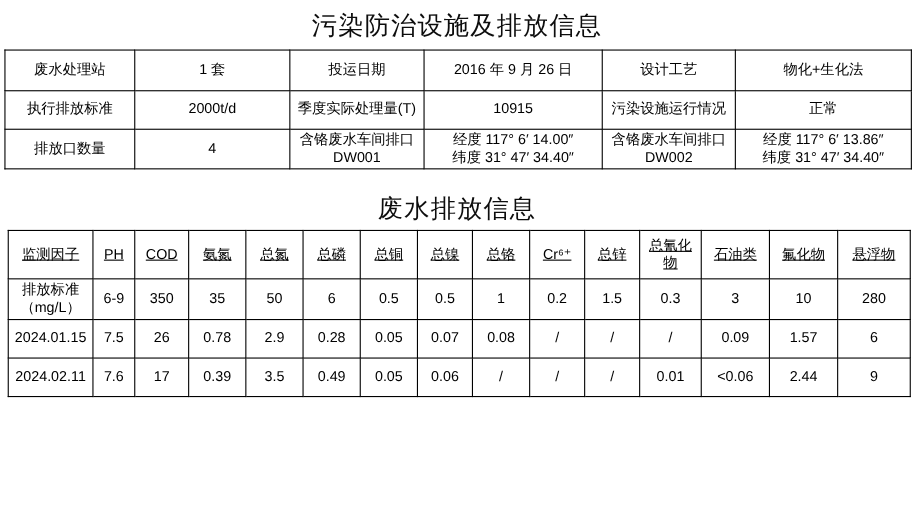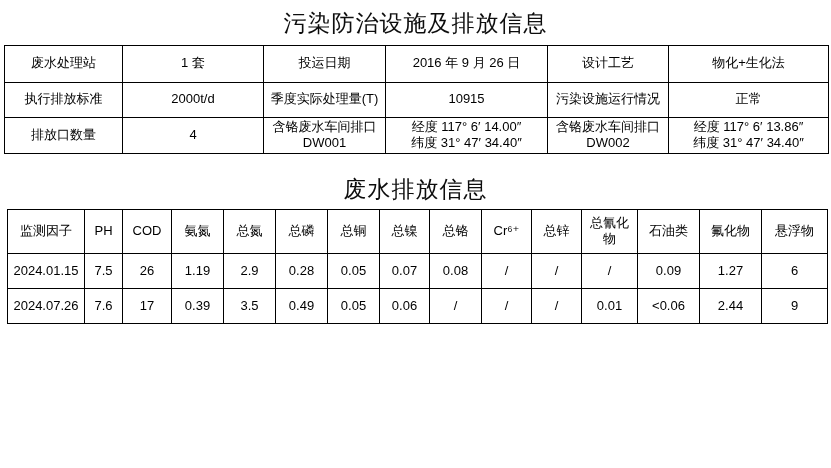--- a/index.html
+++ b/index.html
@@ -18,7 +18,7 @@
   .t1 tr.r0{height:37px;}
   .t2{width:820px;margin:5px 0 0 7px;}
   .t2 tr{height:35px;}
-  .t2 tr.hrow{height:44px;}
+  .t2 tr.hrow{height:44px;text-decoration:underline;}
   .t2 tr.last{height:29px;}
 </style>
 </head>

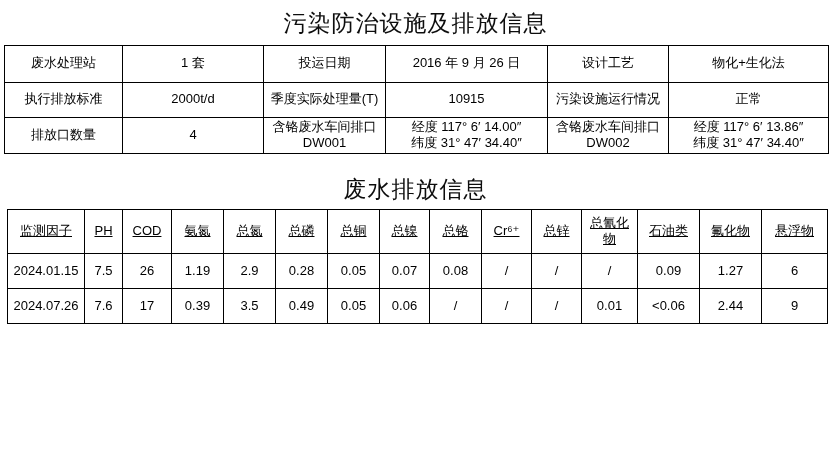--- a/index.html
+++ b/index.html
@@ -109,6 +109,24 @@
         <th>悬浮物</th>
       </tr>
       <tr>
+        <td>排放标准
+（mg/L）</td>
+        <td>6-9</td>
+        <td>350</td>
+        <td>35</td>
+        <td>50</td>
+        <td>6</td>
+        <td>0.5</td>
+        <td>0.5</td>
+        <td>1</td>
+        <td>0.2</td>
+        <td>1.5</td>
+        <td>0.3</td>
+        <td>3</td>
+        <td>10</td>
+        <td>280</td>
+      </tr>
+      <tr>
         <td>2024.01.15</td>
         <td>7.5</td>
         <td>26</td>

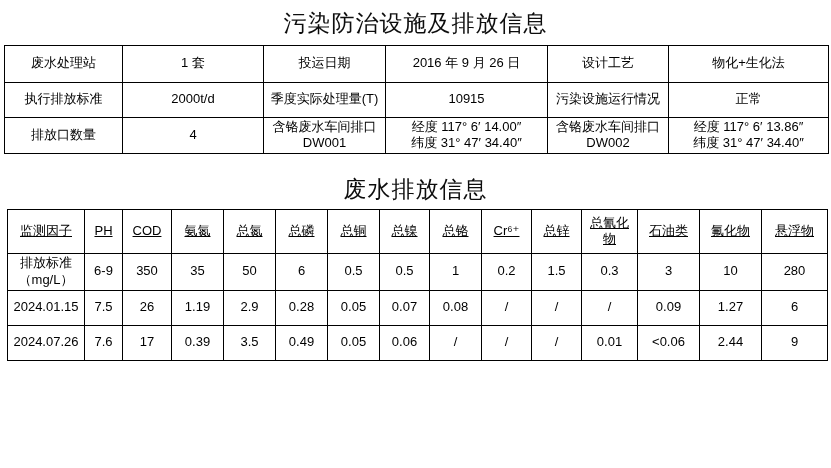--- a/index.html
+++ b/index.html
@@ -130,7 +130,7 @@
         <td>2024.01.15</td>
         <td>7.5</td>
         <td>26</td>
-        <td>1.19</td>
+        <td>0.78</td>
         <td>2.9</td>
         <td>0.28</td>
         <td>0.05</td>

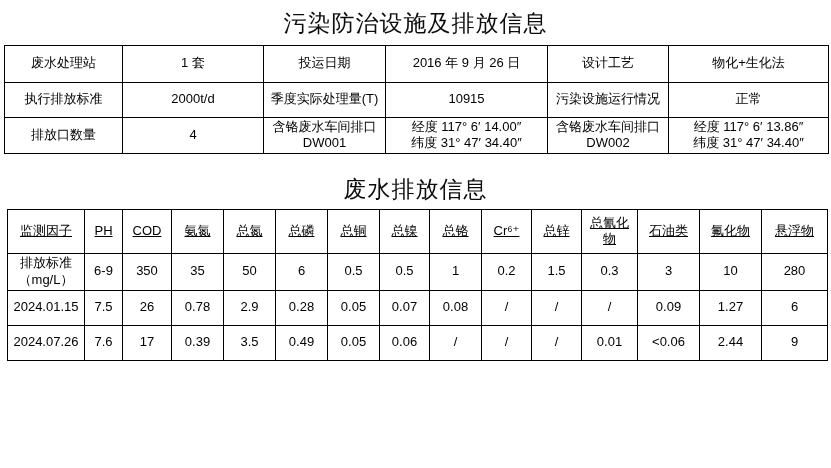--- a/index.html
+++ b/index.html
@@ -140,7 +140,7 @@
         <td>/</td>
         <td>/</td>
         <td>0.09</td>
-        <td>1.27</td>
+        <td>1.57</td>
         <td>6</td>
       </tr>
       <tr>

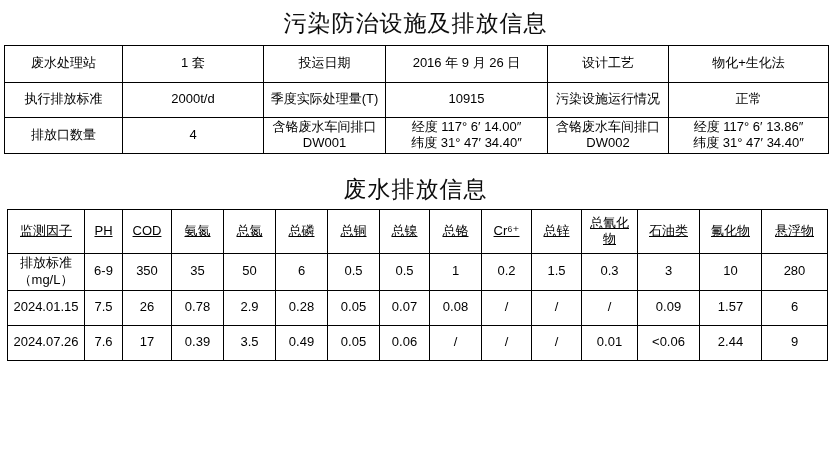--- a/index.html
+++ b/index.html
@@ -144,7 +144,7 @@
         <td>6</td>
       </tr>
       <tr>
-        <td>2024.07.26</td>
+        <td>2024.02.11</td>
         <td>7.6</td>
         <td>17</td>
         <td>0.39</td>

